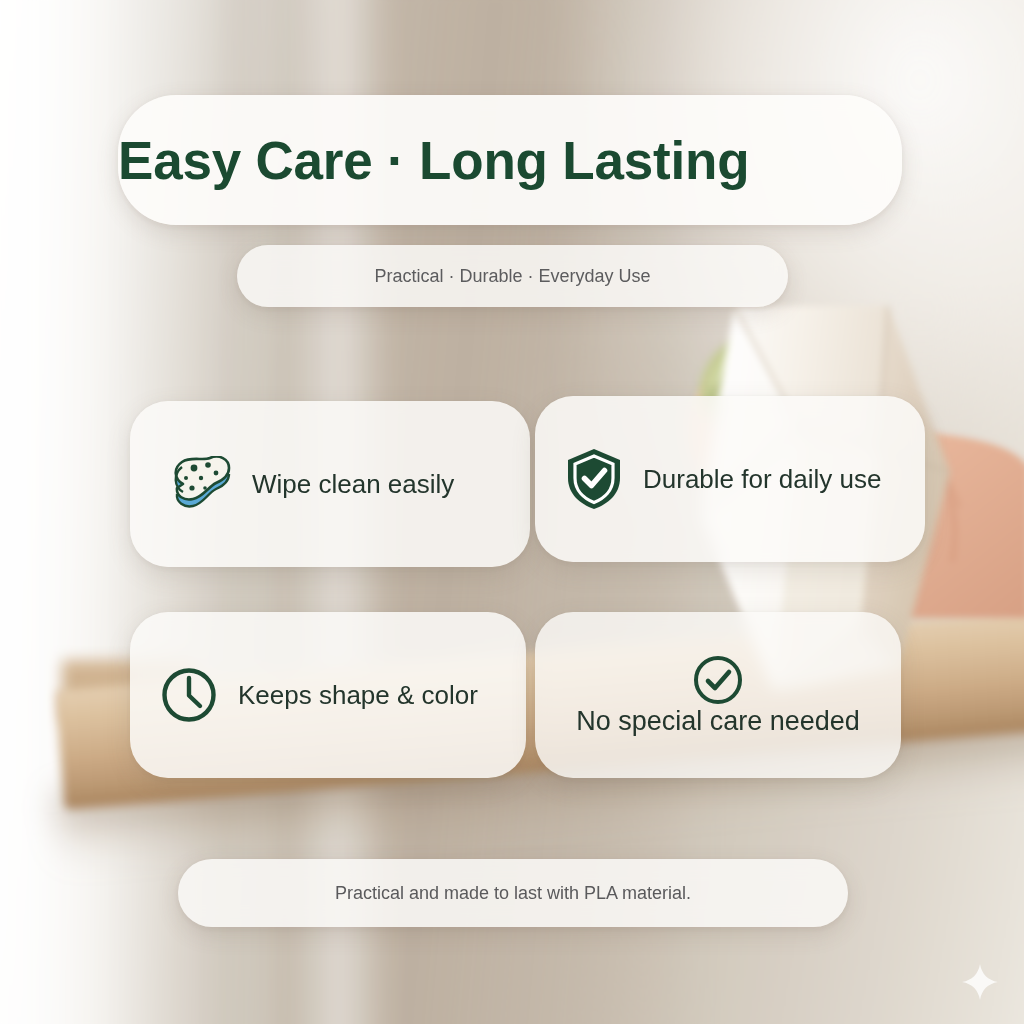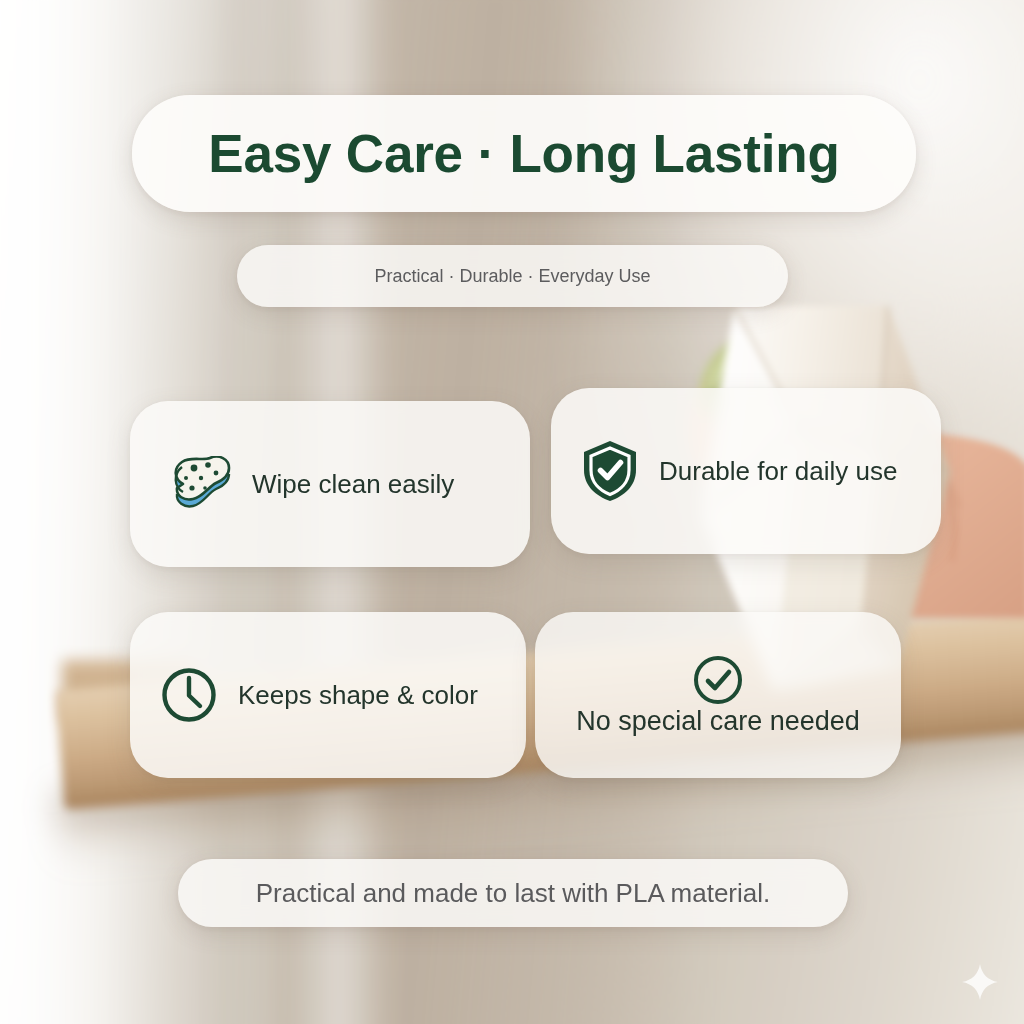--- a/index.html
+++ b/index.html
@@ -199,12 +199,11 @@
 
   
   #title-pill {
-    left: 132px;
+    left: 118px;
     top: 95px;
     width: 784px;
-    height: 117px;
+    height: 130px;
     border-radius: 58px;
-    justify-content: center;
     background: rgba(253,252,250,0.93);
   }
   #title-text {

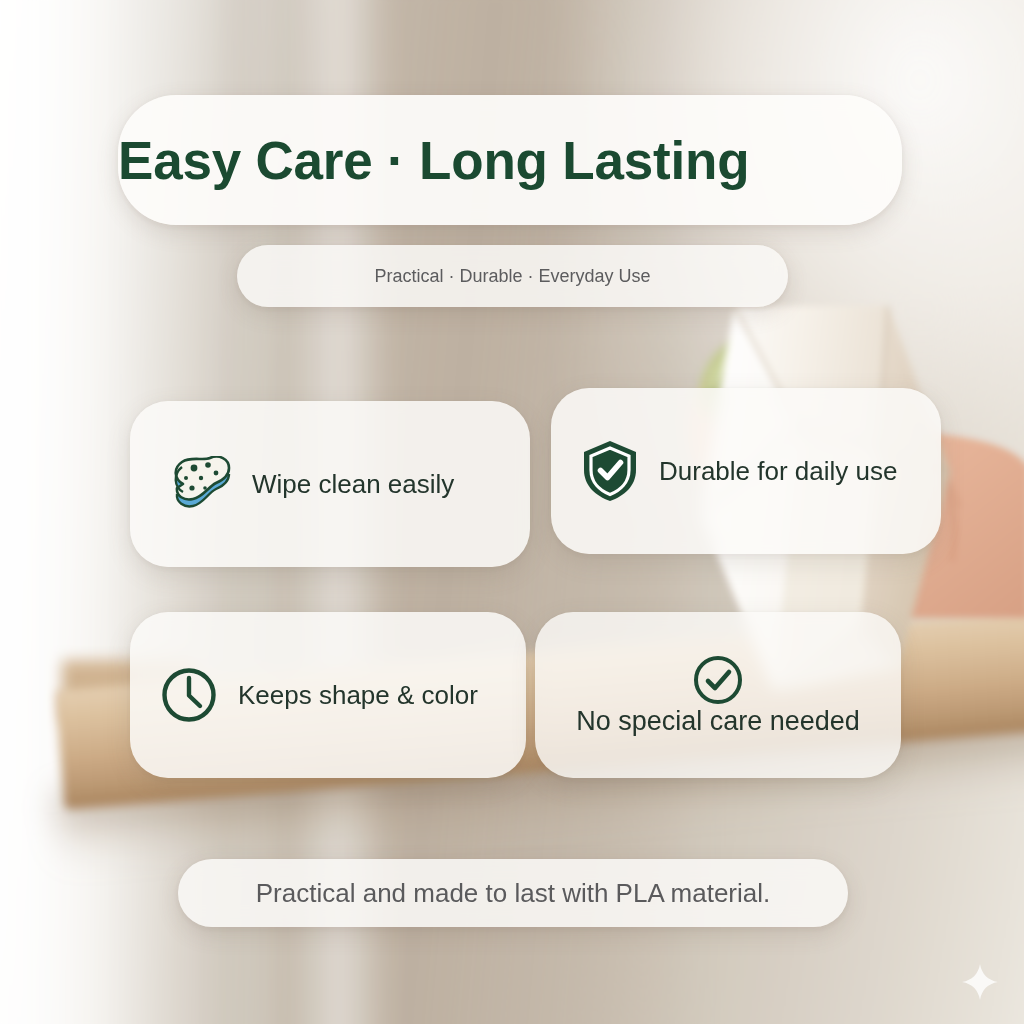--- a/index.html
+++ b/index.html
@@ -251,7 +251,7 @@
     text-align: right;
   }
   #card-wipe   { left: 130px; top: 401px; width: 360px; height: 166px; padding-left: 40px; }
-  #card-durable{ left: 535px; top: 388px; width: 360px; height: 166px; margin-left: 16px; }
+  #card-durable{ left: 535px; top: 396px; width: 360px; height: 166px; }
   #card-shape  { left: 130px; top: 612px; width: 366px; height: 166px; text-align: center; }
   #card-nocare { left: 535px; top: 612px; width: 366px; height: 166px;
                  background: rgba(251,250,248,0.80); }

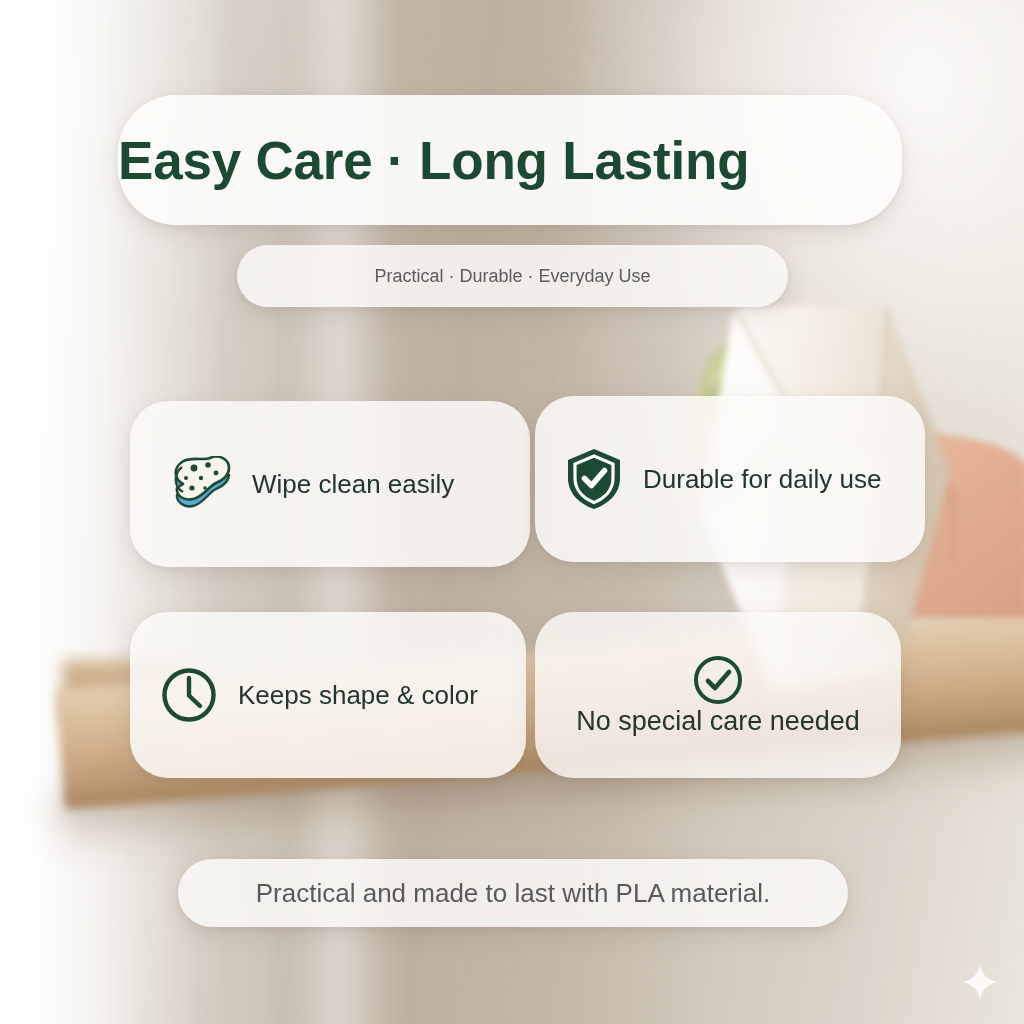--- a/index.html
+++ b/index.html
@@ -281,7 +281,7 @@
     background: rgba(250,249,247,0.86);
   }
   #caption-text {
-    font-size: 26px;
+    font-size: 18px;
     color: #5a5a5c;
     white-space: nowrap;
   }

